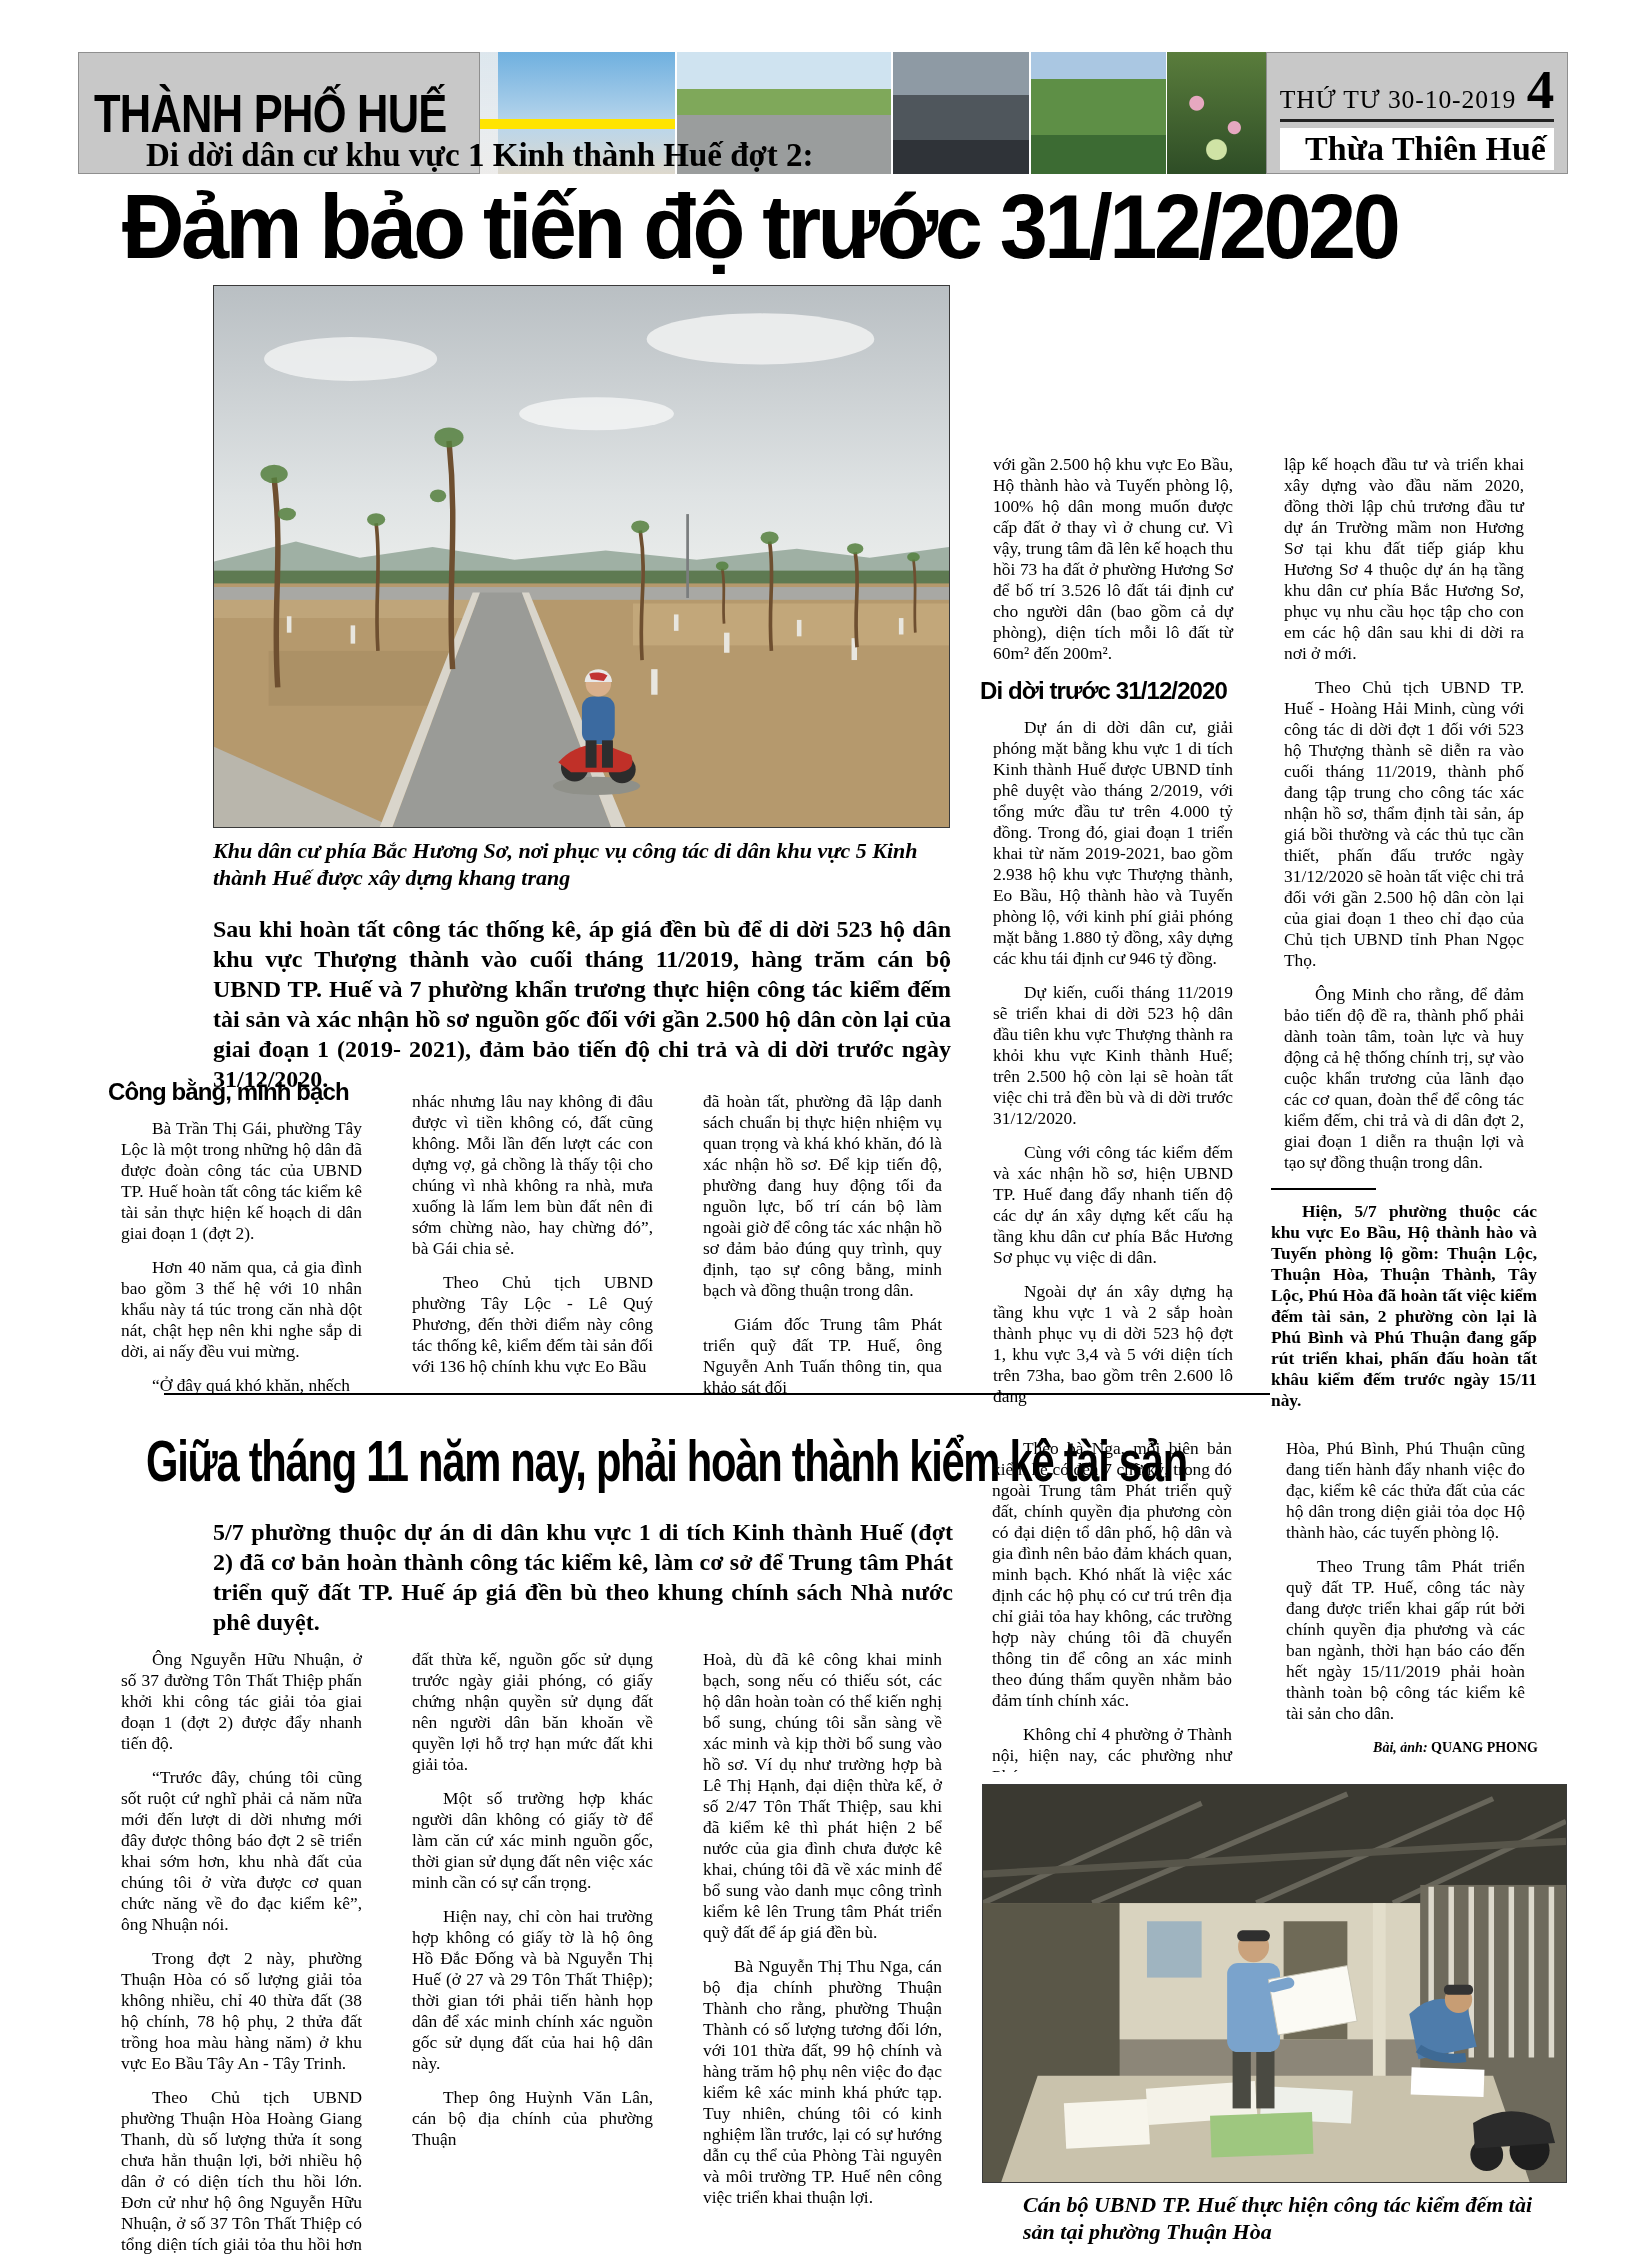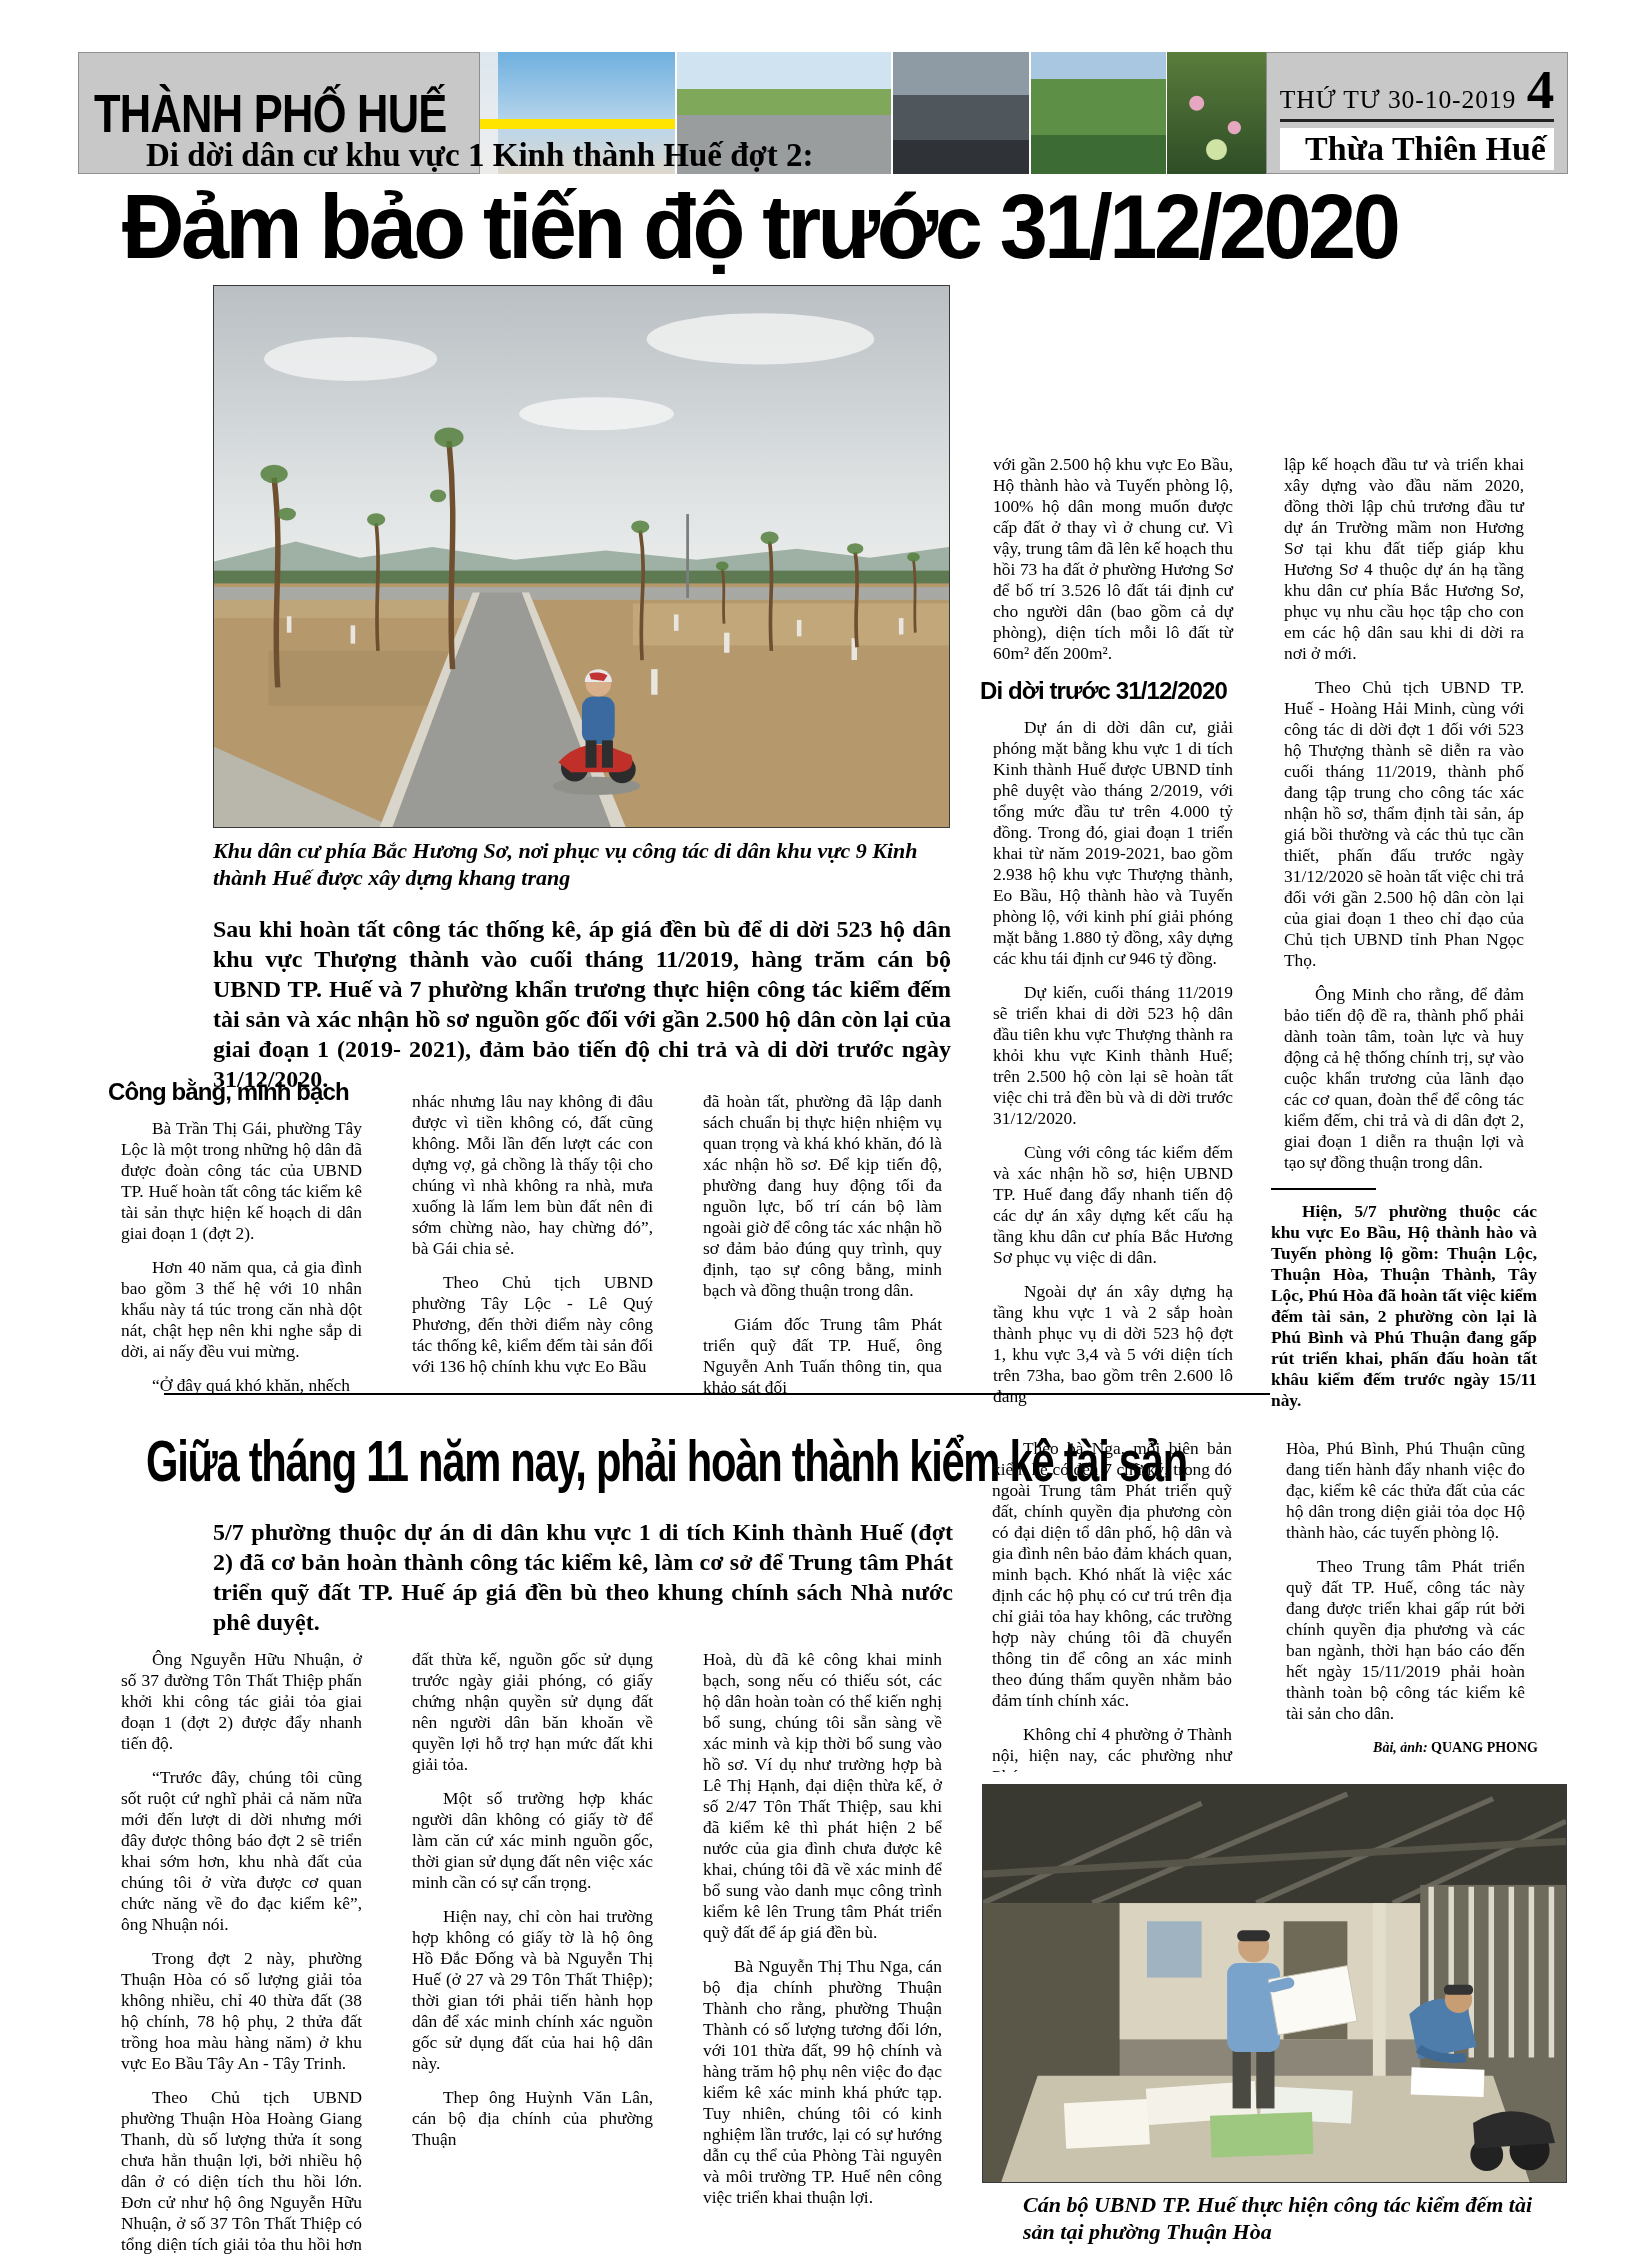--- a/index.html
+++ b/index.html
@@ -216,7 +216,7 @@
     </svg>
   </div>
 
-  <div class="abs caption caption1">Khu dân cư phía Bắc Hương Sơ, nơi phục vụ công tác di dân khu vực 9 Kinh thành Huế được xây dựng khang trang</div>
+  <div class="abs caption caption1">Khu dân cư phía Bắc Hương Sơ, nơi phục vụ công tác di dân khu vực 5 Kinh thành Huế được xây dựng khang trang</div>
 
   <div class="abs lead lead1">Sau khi hoàn tất công tác thống kê, áp giá đền bù để di dời 523 hộ dân khu vực Thượng thành vào cuối tháng 11/2019, hàng trăm cán bộ UBND TP. Huế và 7 phường khẩn trương thực hiện công tác kiểm đếm tài sản và xác nhận hồ sơ nguồn gốc đối với gần 2.500 hộ dân còn lại của giai đoạn 1 (2019- 2021), đảm bảo tiến độ chi trả và di dời trước ngày 31/12/2020.</div>
 

